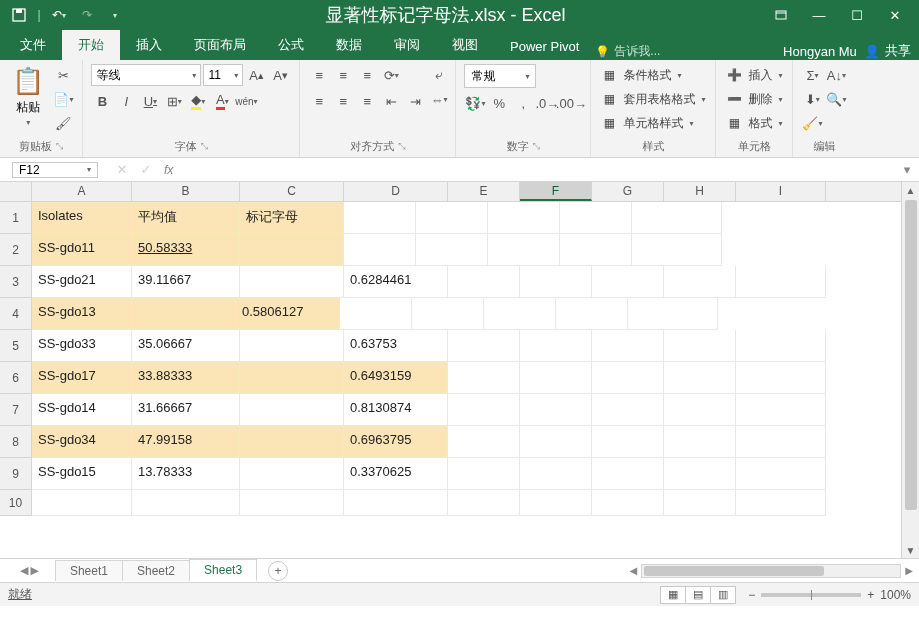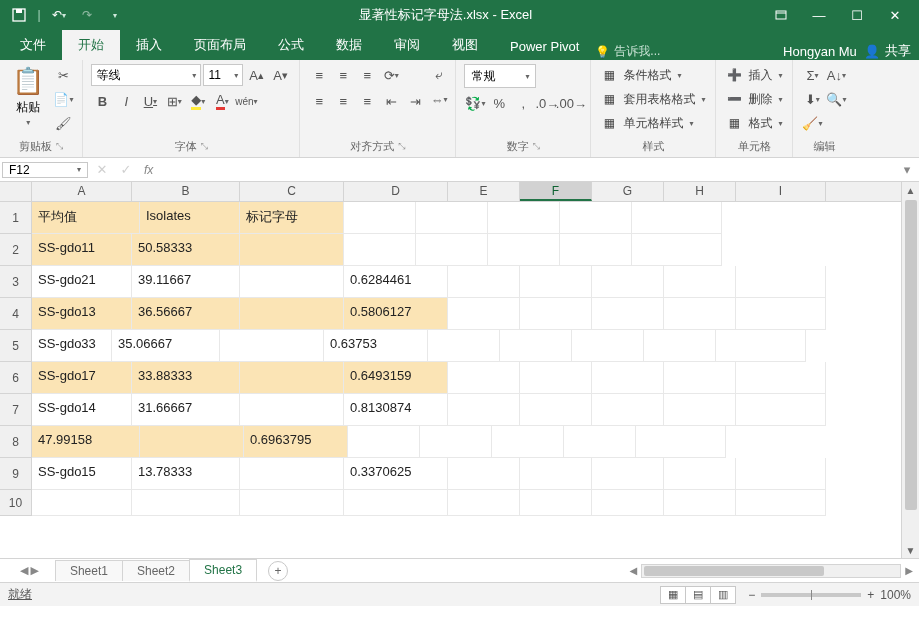--- a/index.html
+++ b/index.html
@@ -9,7 +9,7 @@
 .titlebar { background: #217346; height: 30px; display: flex; align-items: center; color: #fff; padding: 0 6px; }
 .titlebar .qat { display: flex; align-items: center; gap: 2px; }
 .titlebar .qat .qbtn { width: 26px; height: 24px; display: flex; align-items: center; justify-content: center; color: #fff; }
-.titlebar .title { flex: 1; text-align: center; font-size: 13px; color: #fff; }
+.titlebar .title { flex: 1; text-align: center; font-size: 18px; color: #fff; }
 .titlebar .winbtns { display: flex; gap: 2px; }
 .titlebar .winbtns .wbtn { width: 36px; height: 24px; display: flex; align-items: center; justify-content: center; color: #fff; font-size: 13px; }
 

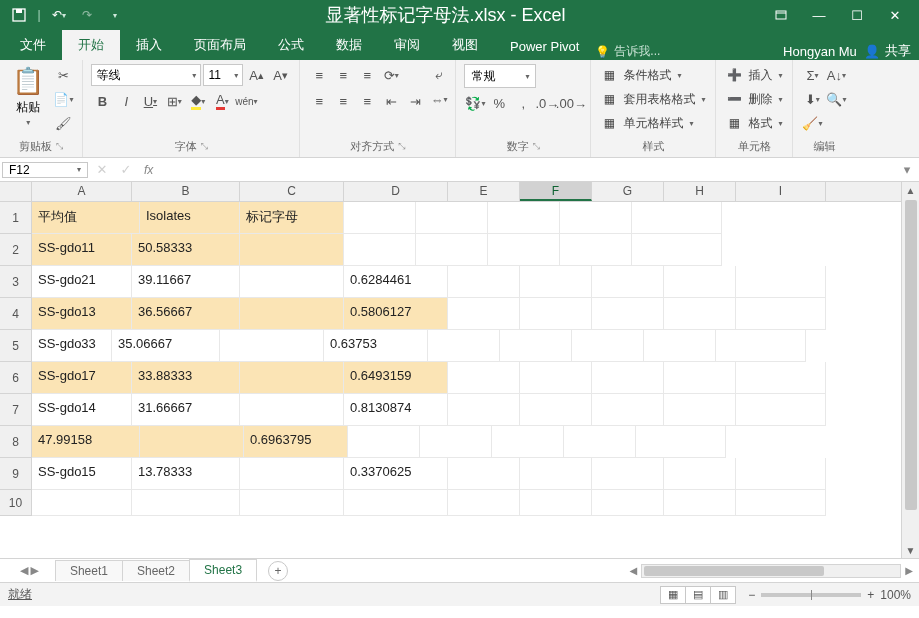--- a/index.html
+++ b/index.html
@@ -41,7 +41,7 @@
 
 
 .fbar { height: 24px; border-bottom: 1px solid #d4d4d4; display: flex; align-items: center; background: #fff; }
-.namebox { width: 86px; border: 1px solid #c8c8c8; margin: 2px; padding: 0 6px; font-size: 12px; display:flex; justify-content:space-between; align-items:center; }
+.namebox { width: 86px; border: 1px solid #c8c8c8; margin: 12px; padding: 0 6px; font-size: 12px; display:flex; justify-content:space-between; align-items:center; }
 .fbar .fbtn { width: 24px; text-align: center; color: #888; font-size: 13px; }
 .fbar .fx { font-style: italic; color: #888; padding: 0 6px; }
 .fbar .formula { flex: 1; padding: 2px 6px; font-size: 12px; }

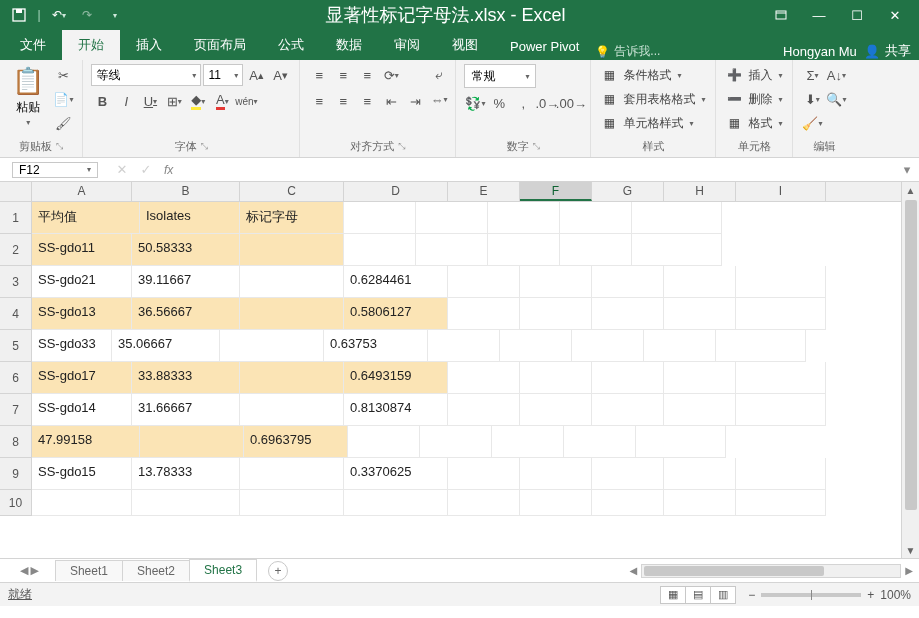--- a/index.html
+++ b/index.html
@@ -350,8 +350,8 @@
     <div id="rows">
         <div class="datarow">
           <div class="rh">1</div>
+          <div class="cell hl" style="width: 100px;">Isolates</div>
           <div class="cell hl" style="width: 108px;">平均值</div>
-          <div class="cell hl" style="width: 100px;">Isolates</div>
           <div class="cell hl" style="width: 104px;">标记字母</div>
           <div class="cell " style="width: 72px;"></div>
           <div class="cell " style="width: 72px;"></div>

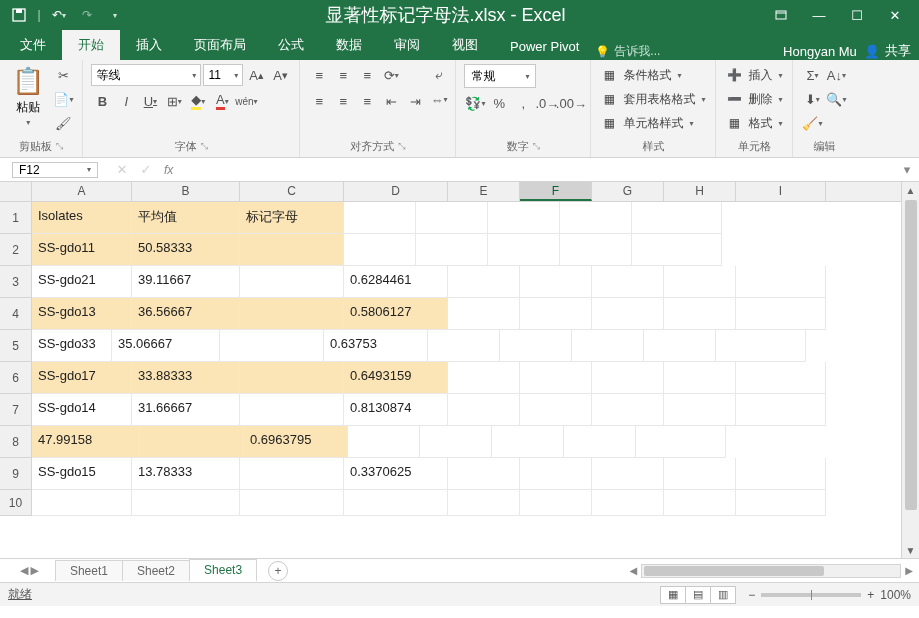--- a/index.html
+++ b/index.html
@@ -362,7 +362,7 @@
         <div class="datarow">
           <div class="rh">2</div>
           <div class="cell hl" style="width: 100px;">SS-gdo11</div>
-          <div class="cell hl" style="width: 108px;">50.58333</div>
+          <div class="cell hl" style="width: 108px; text-decoration: underline;">50.58333</div>
           <div class="cell hl" style="width: 104px;"></div>
           <div class="cell " style="width: 72px;"></div>
           <div class="cell " style="width: 72px;"></div>

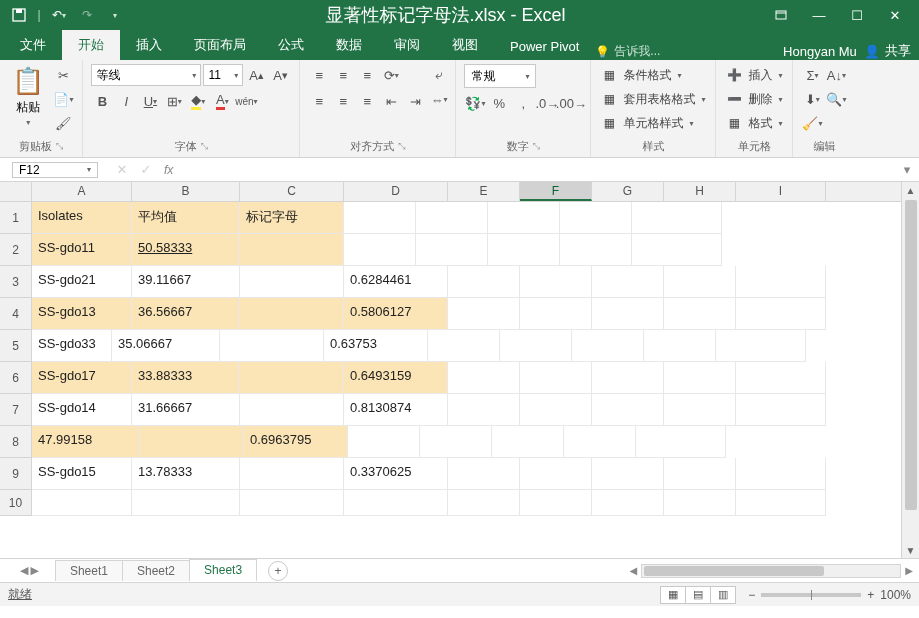--- a/index.html
+++ b/index.html
@@ -385,7 +385,6 @@
         <div class="datarow">
           <div class="rh">4</div>
           <div class="cell hl" style="width: 100px;">SS-gdo13</div>
-          <div class="cell hl" style="width: 108px;">36.56667</div>
           <div class="cell hl" style="width: 104px;"></div>
           <div class="cell hl cellD" style="width: 104px;">0.5806127</div>
           <div class="cell " style="width: 72px;"></div>

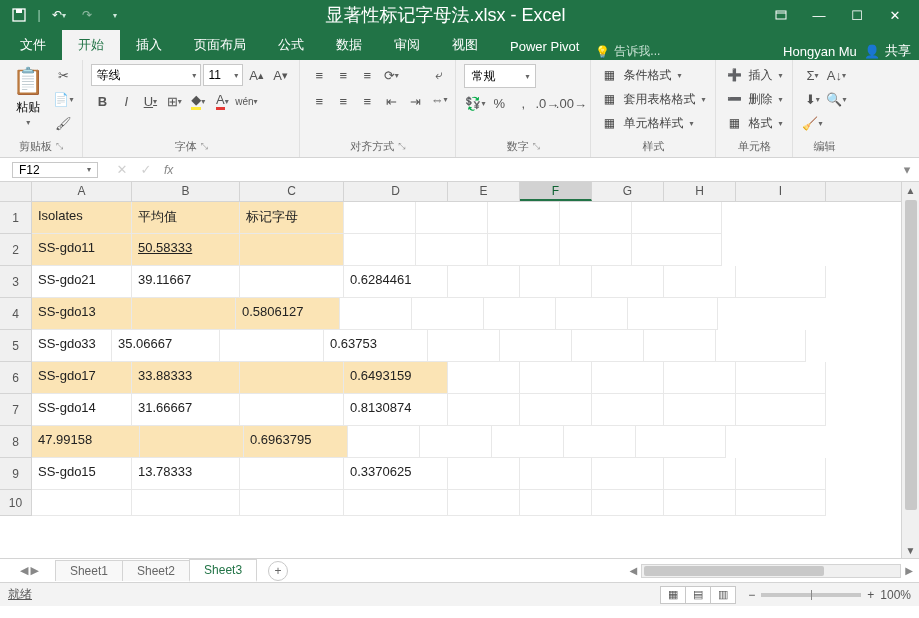--- a/index.html
+++ b/index.html
@@ -395,7 +395,7 @@
         </div>
         <div class="datarow">
           <div class="rh">5</div>
-          <div class="cell " style="width: 80px;">SS-gdo33</div>
+          <div class="cell " style="width: 100px;">SS-gdo33</div>
           <div class="cell " style="width: 108px;">35.06667</div>
           <div class="cell " style="width: 104px;"></div>
           <div class="cell " style="width: 104px;">0.63753</div>

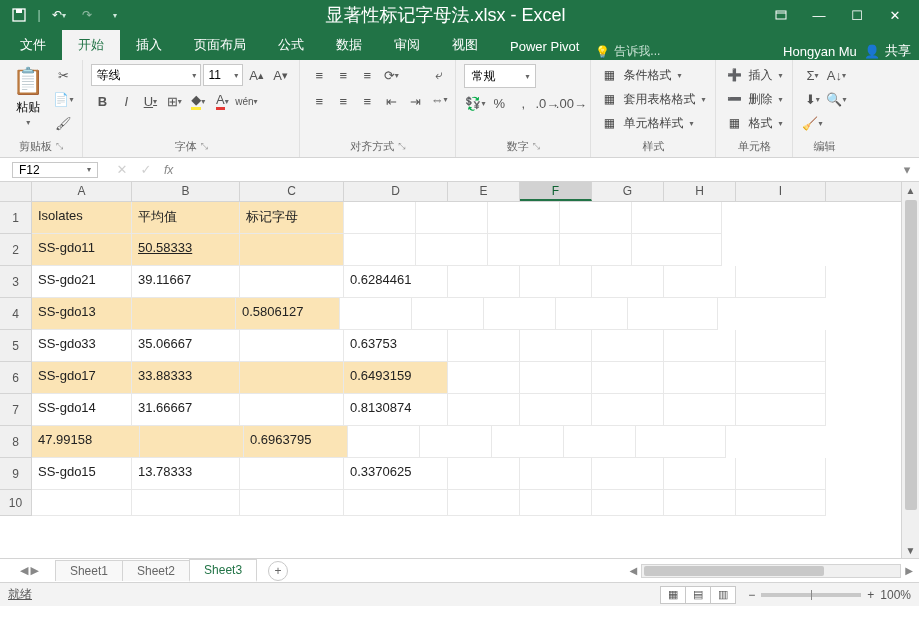--- a/index.html
+++ b/index.html
@@ -431,6 +431,7 @@
         </div>
         <div class="datarow">
           <div class="rh">8</div>
+          <div class="cell hl" style="width: 100px;">SS-gdo34</div>
           <div class="cell hl" style="width: 108px;">47.99158</div>
           <div class="cell hl" style="width: 104px;"></div>
           <div class="cell hl cellD" style="width: 104px;">0.6963795</div>

